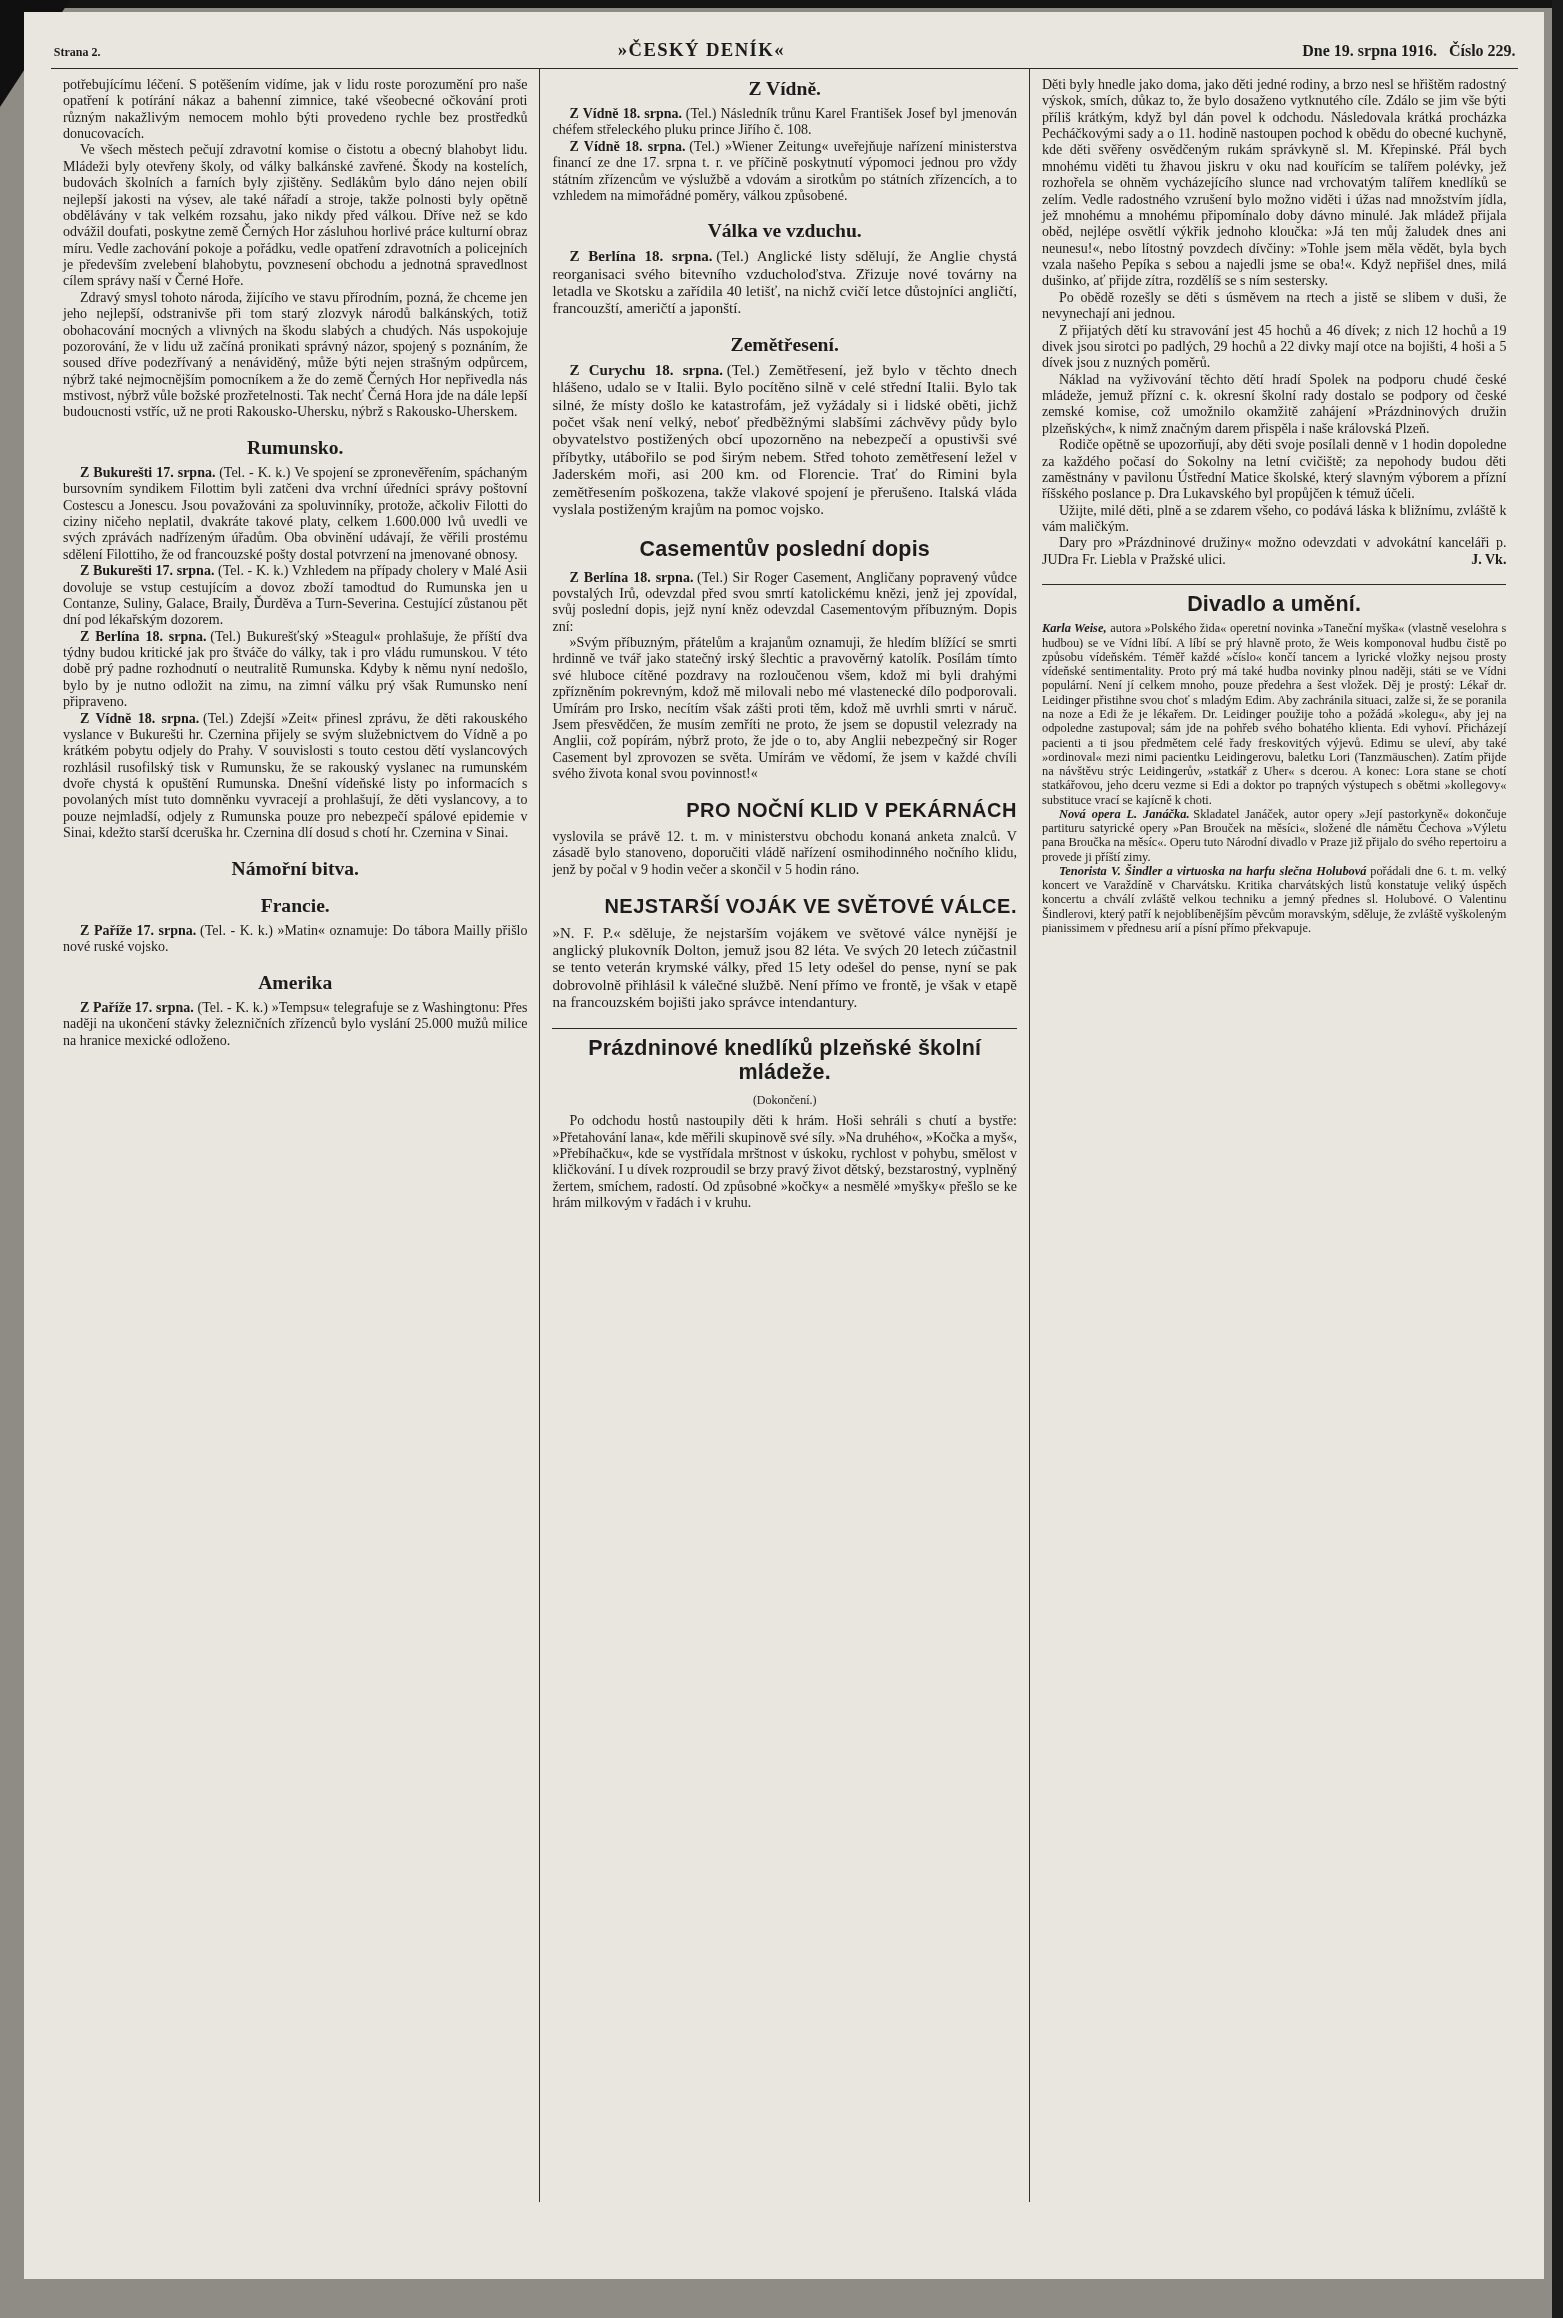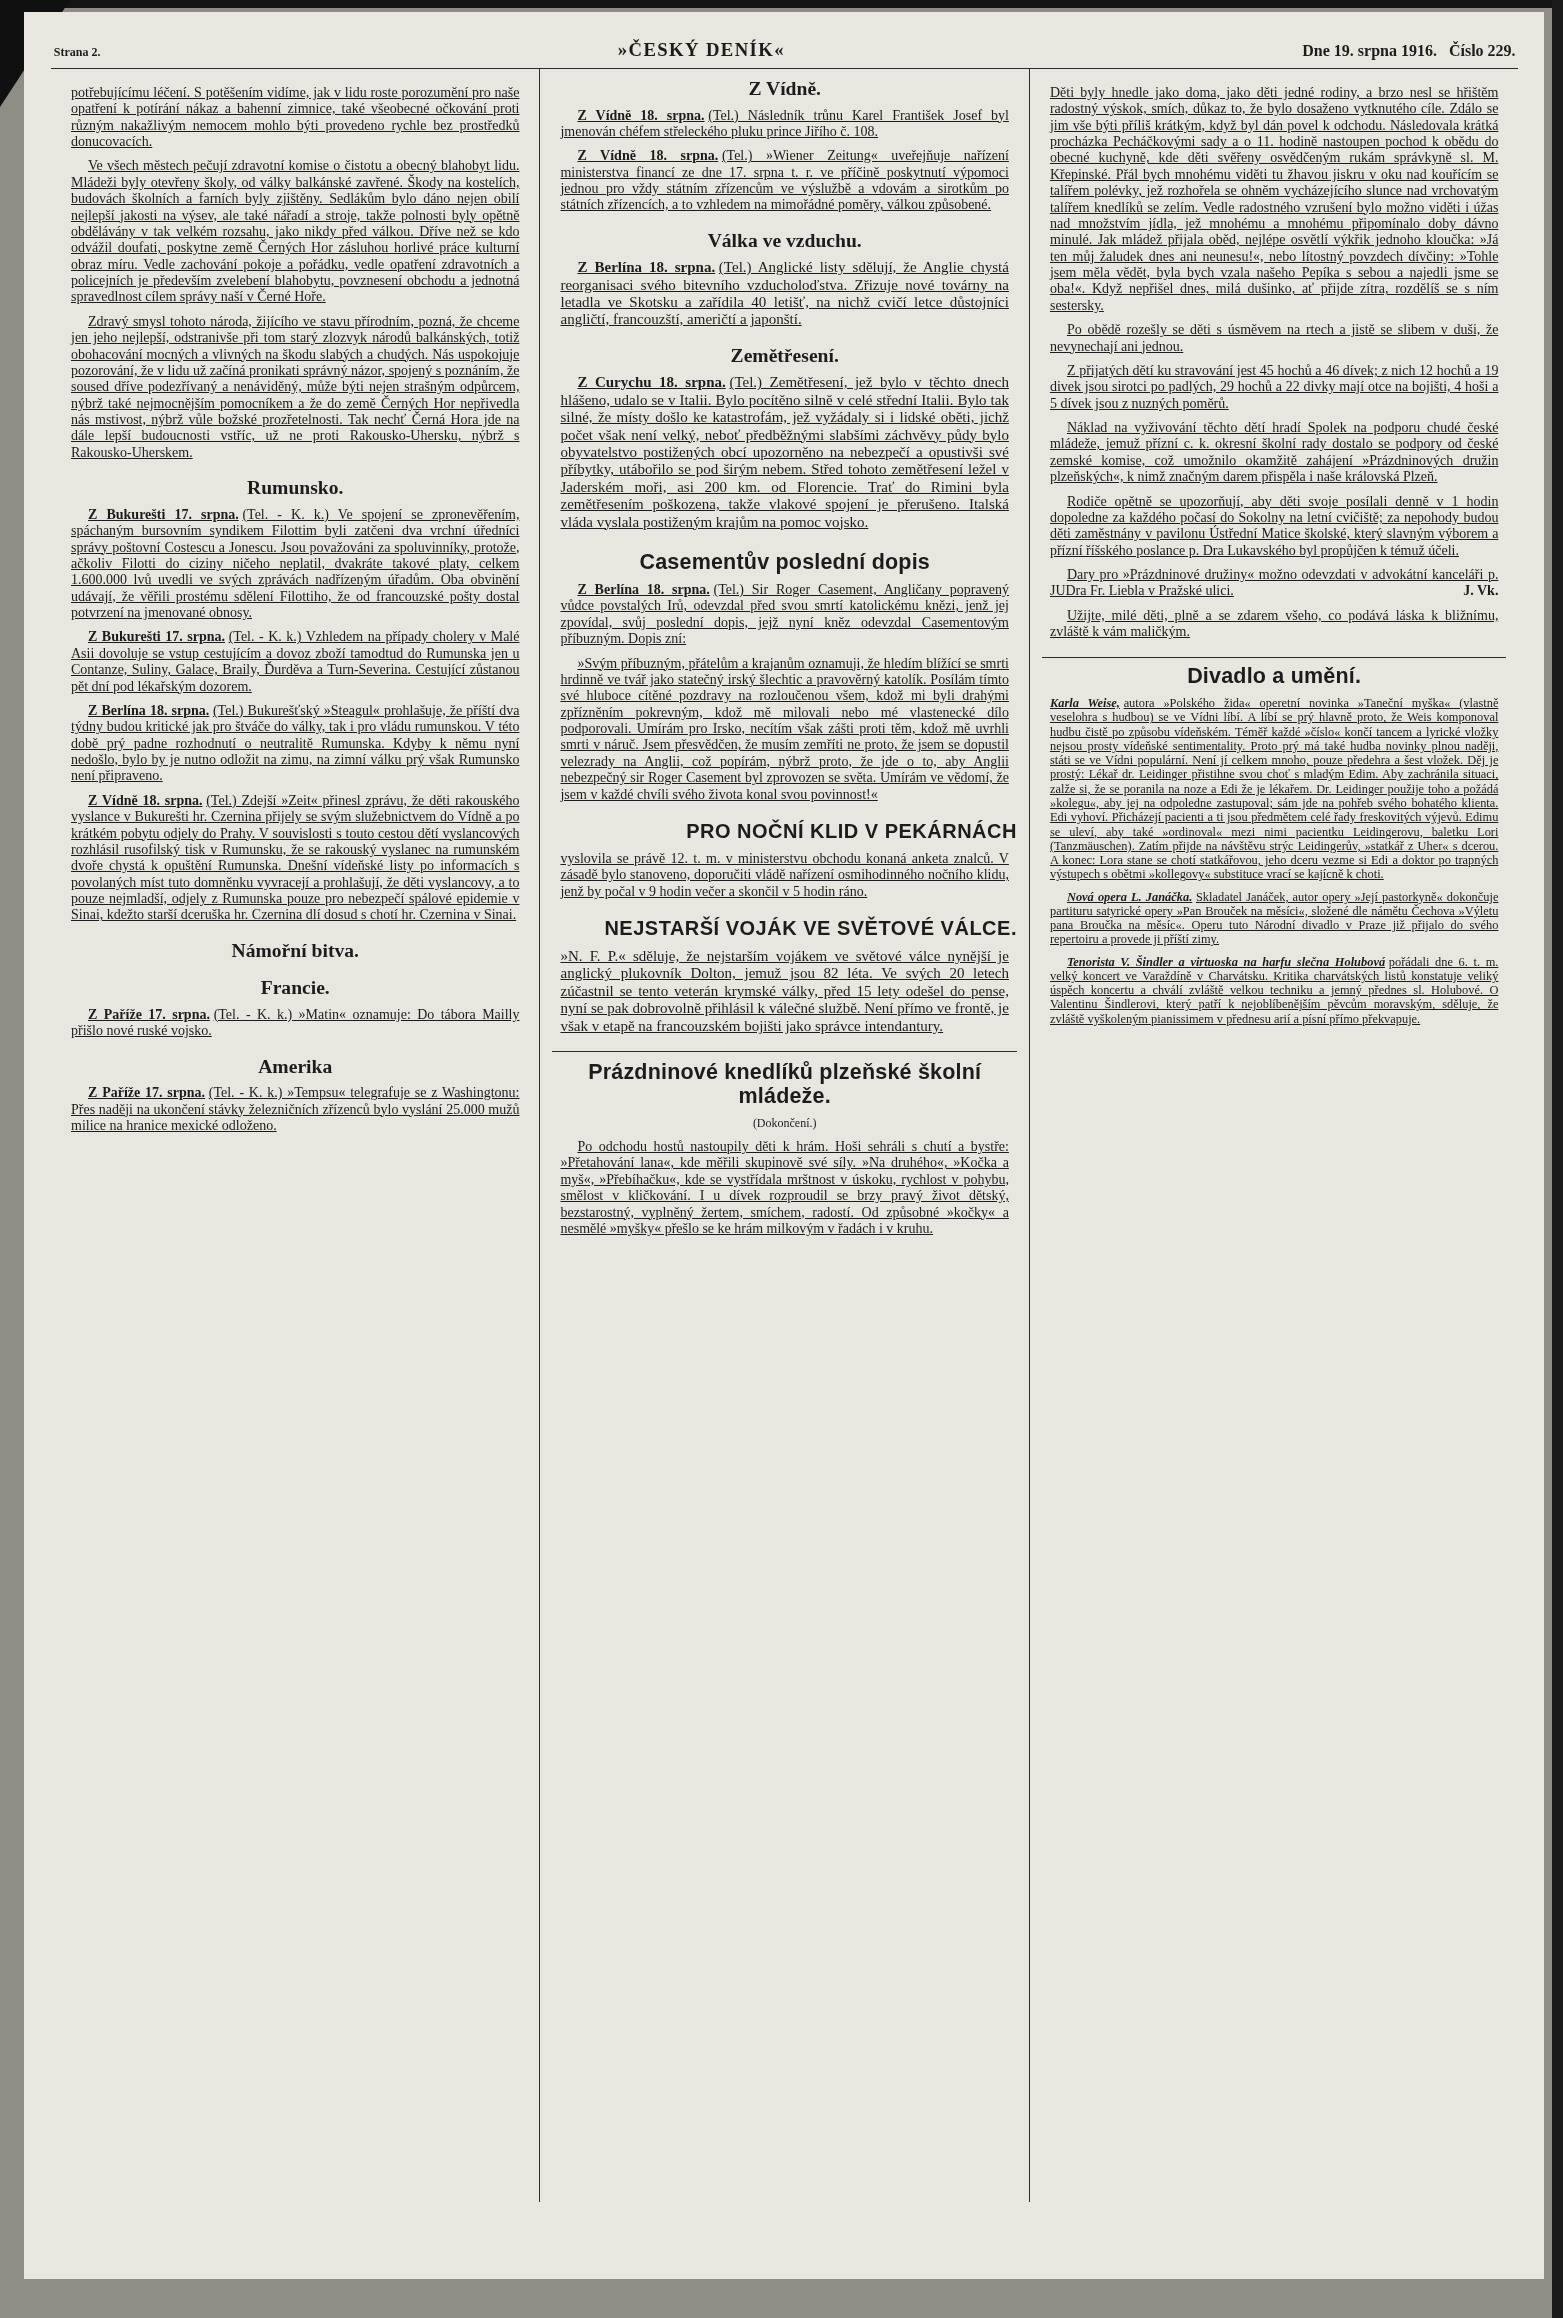--- a/index.html
+++ b/index.html
@@ -41,10 +41,9 @@
   }
   .col + .col{border-left:1.4px solid #2f2f2f;}
   .para{
-    margin:8px;padding:0;
+    margin:0;padding:0;
     font-size:14px;line-height:1.17;
     text-indent:17px;
-    text-decoration:underline;
   }
   .para.noindent{text-indent:0;}
   .petit .para, .para.petit{font-size:15px;line-height:1.16;}

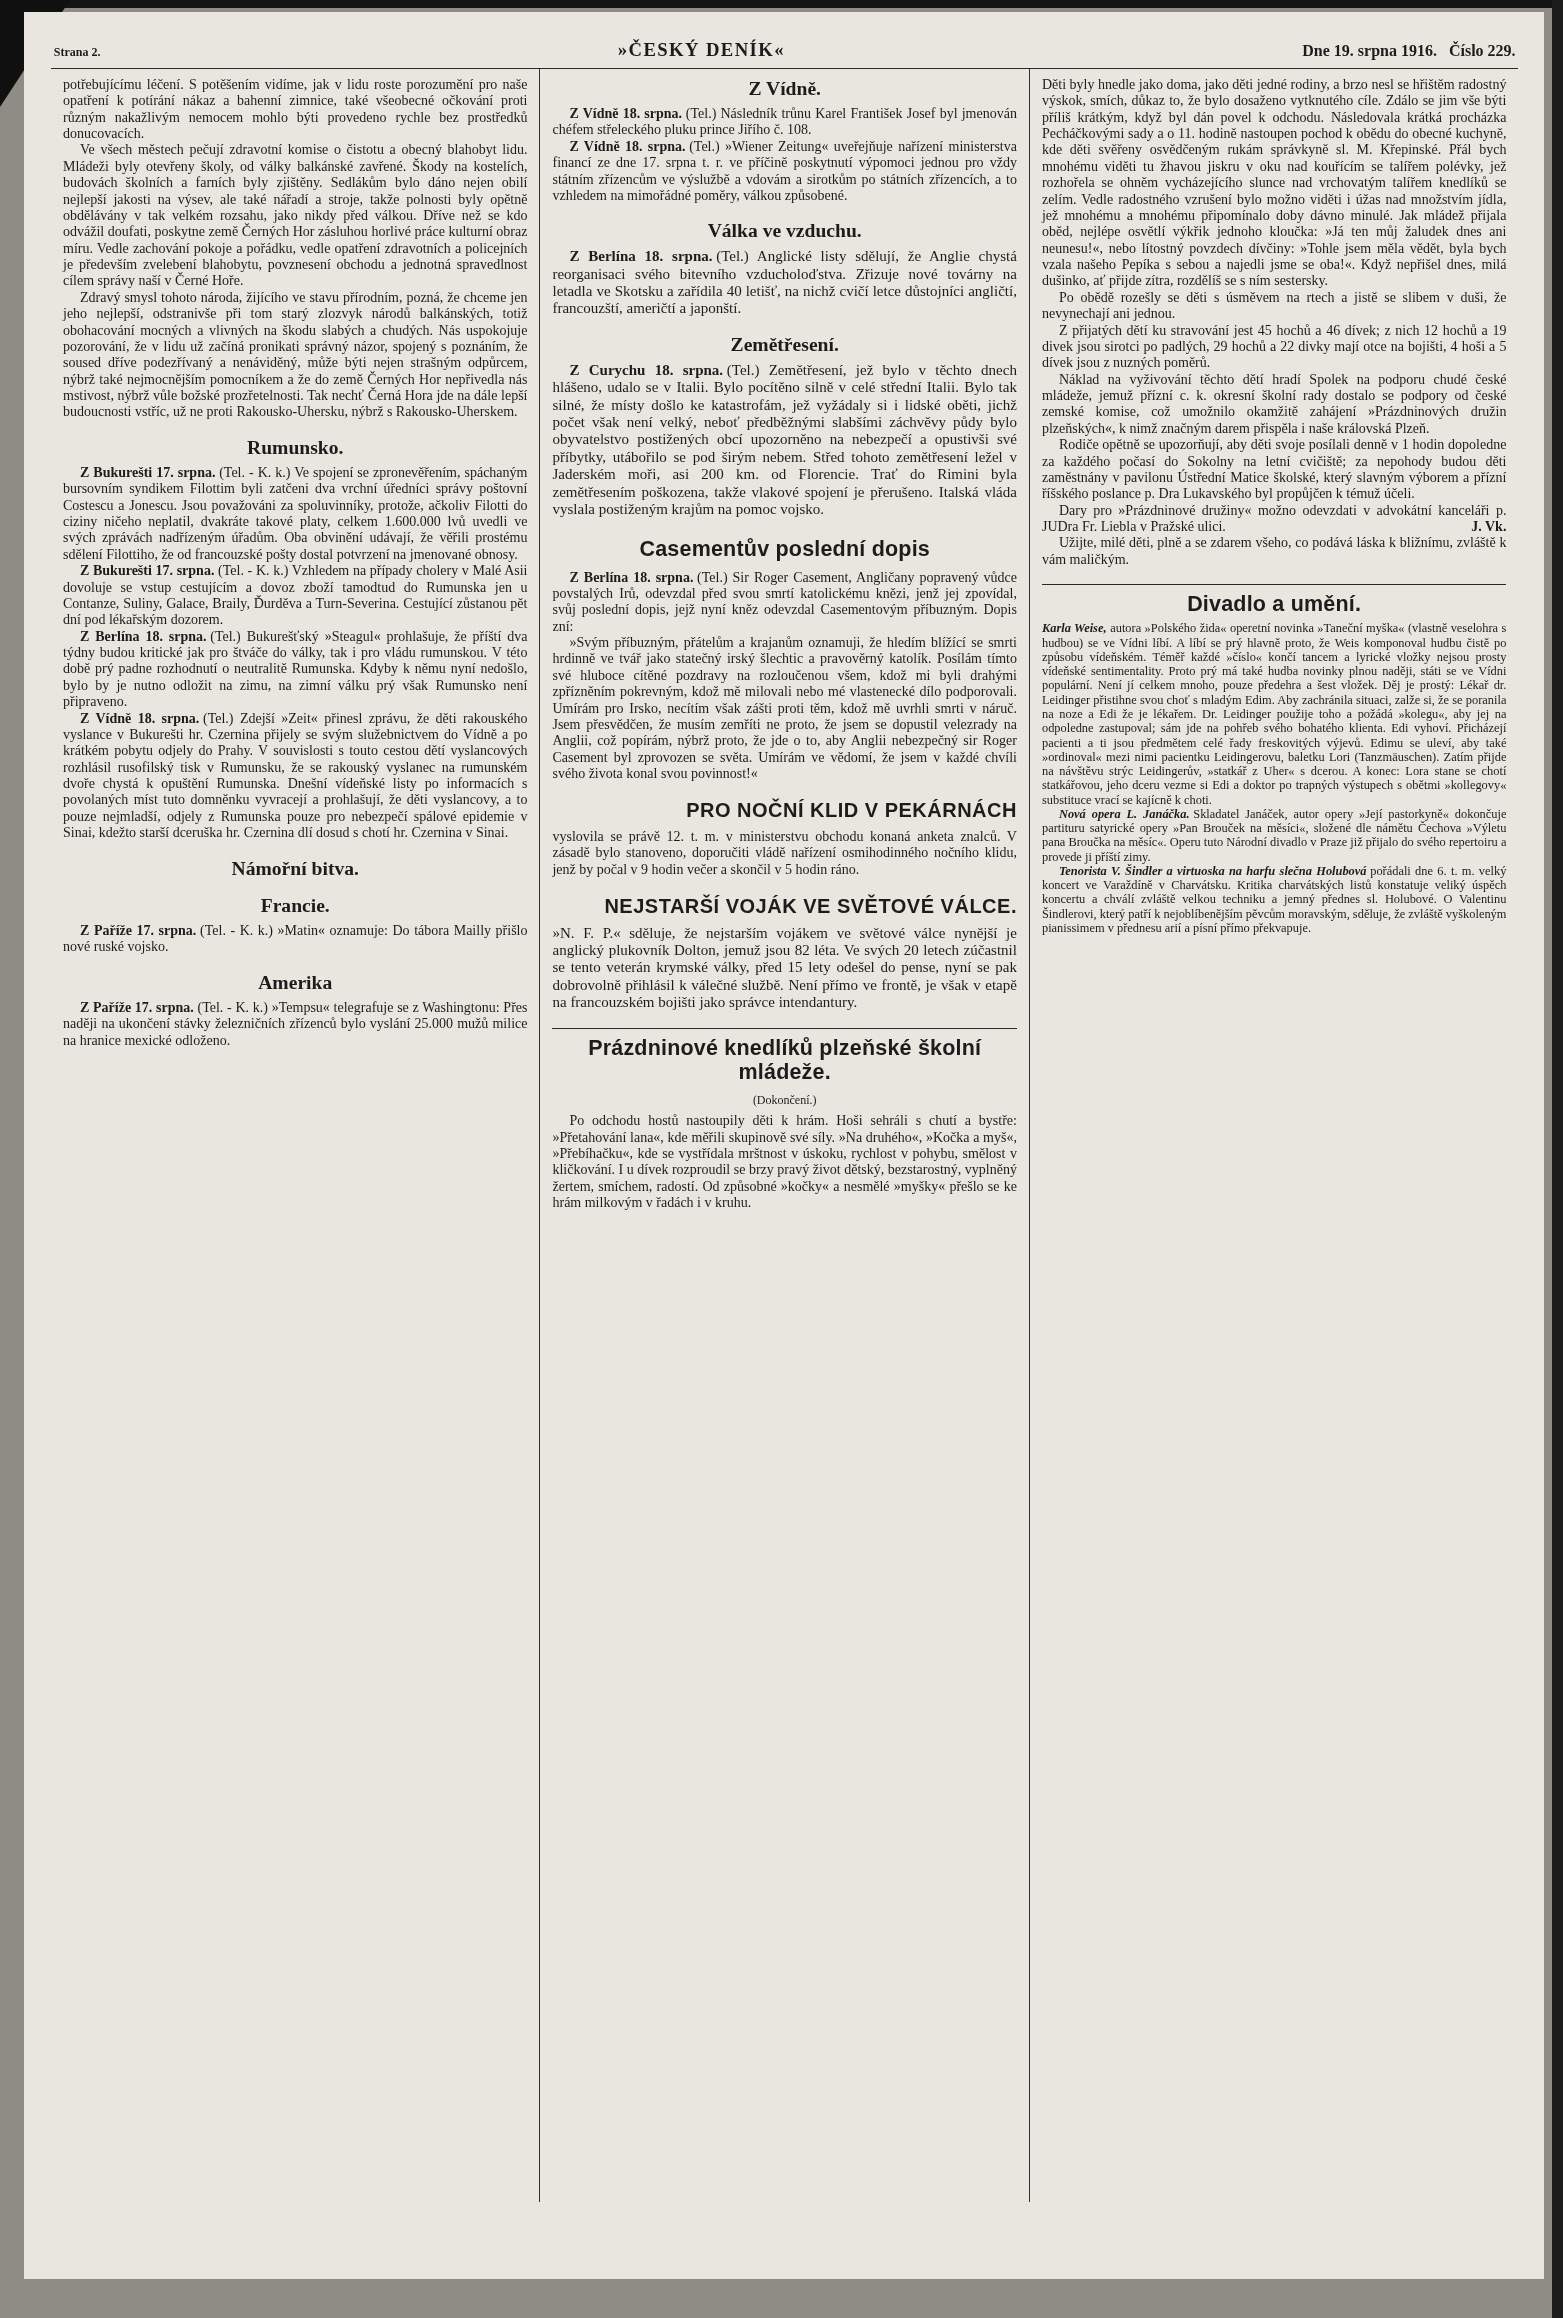--- a/index.html
+++ b/index.html
@@ -140,8 +140,8 @@
       <p class="para"><span>Z přijatých dětí ku stravování jest 45 hochů a 46 dívek; z nich 12 hochů a 19 divek jsou sirotci po padlých, 29 hochů a 22 divky mají otce na bojišti, 4 hoši a 5 dívek jsou z nuzných poměrů.</span></p>
       <p class="para"><span>Náklad na vyživování těchto dětí hradí Spolek na podporu chudé české mládeže, jemuž přízní c. k. okresní školní rady dostalo se podpory od české zemské komise, což umožnilo okamžitě zahájení »Prázdninových družin plzeňských«, k nimž značným darem přispěla i naše královská Plzeň.</span></p>
       <p class="para"><span>Rodiče opětně se upozorňují, aby děti svoje posílali denně v 1 hodin dopoledne za každého počasí do Sokolny na letní cvičiště; za nepohody budou děti zaměstnány v pavilonu Ústřední Matice školské, který slavným výborem a přízní říšského poslance p. Dra Lukavského byl propůjčen k témuž účeli.</span></p>
+      <p class="para"><span>Užijte, milé děti, plně a se zdarem všeho, co podává láska k bližnímu, zvláště k vám maličkým.</span></p>
       <p class="para"><span>Dary pro »Prázdninové družiny« možno odevzdati v advokátní kanceláři p. JUDra Fr. Liebla v Pražské ulici.</span><span class="sig">J. Vk.</span></p>
-      <p class="para"><span>Užijte, milé děti, plně a se zdarem všeho, co podává láska k bližnímu, zvláště k vám maličkým.</span></p>
 
       <div class="rule-above"></div>
       <h2 class="h-sans" style="margin-top:3.7px;margin-bottom:5.6px;">Divadlo a umění.</h2>

